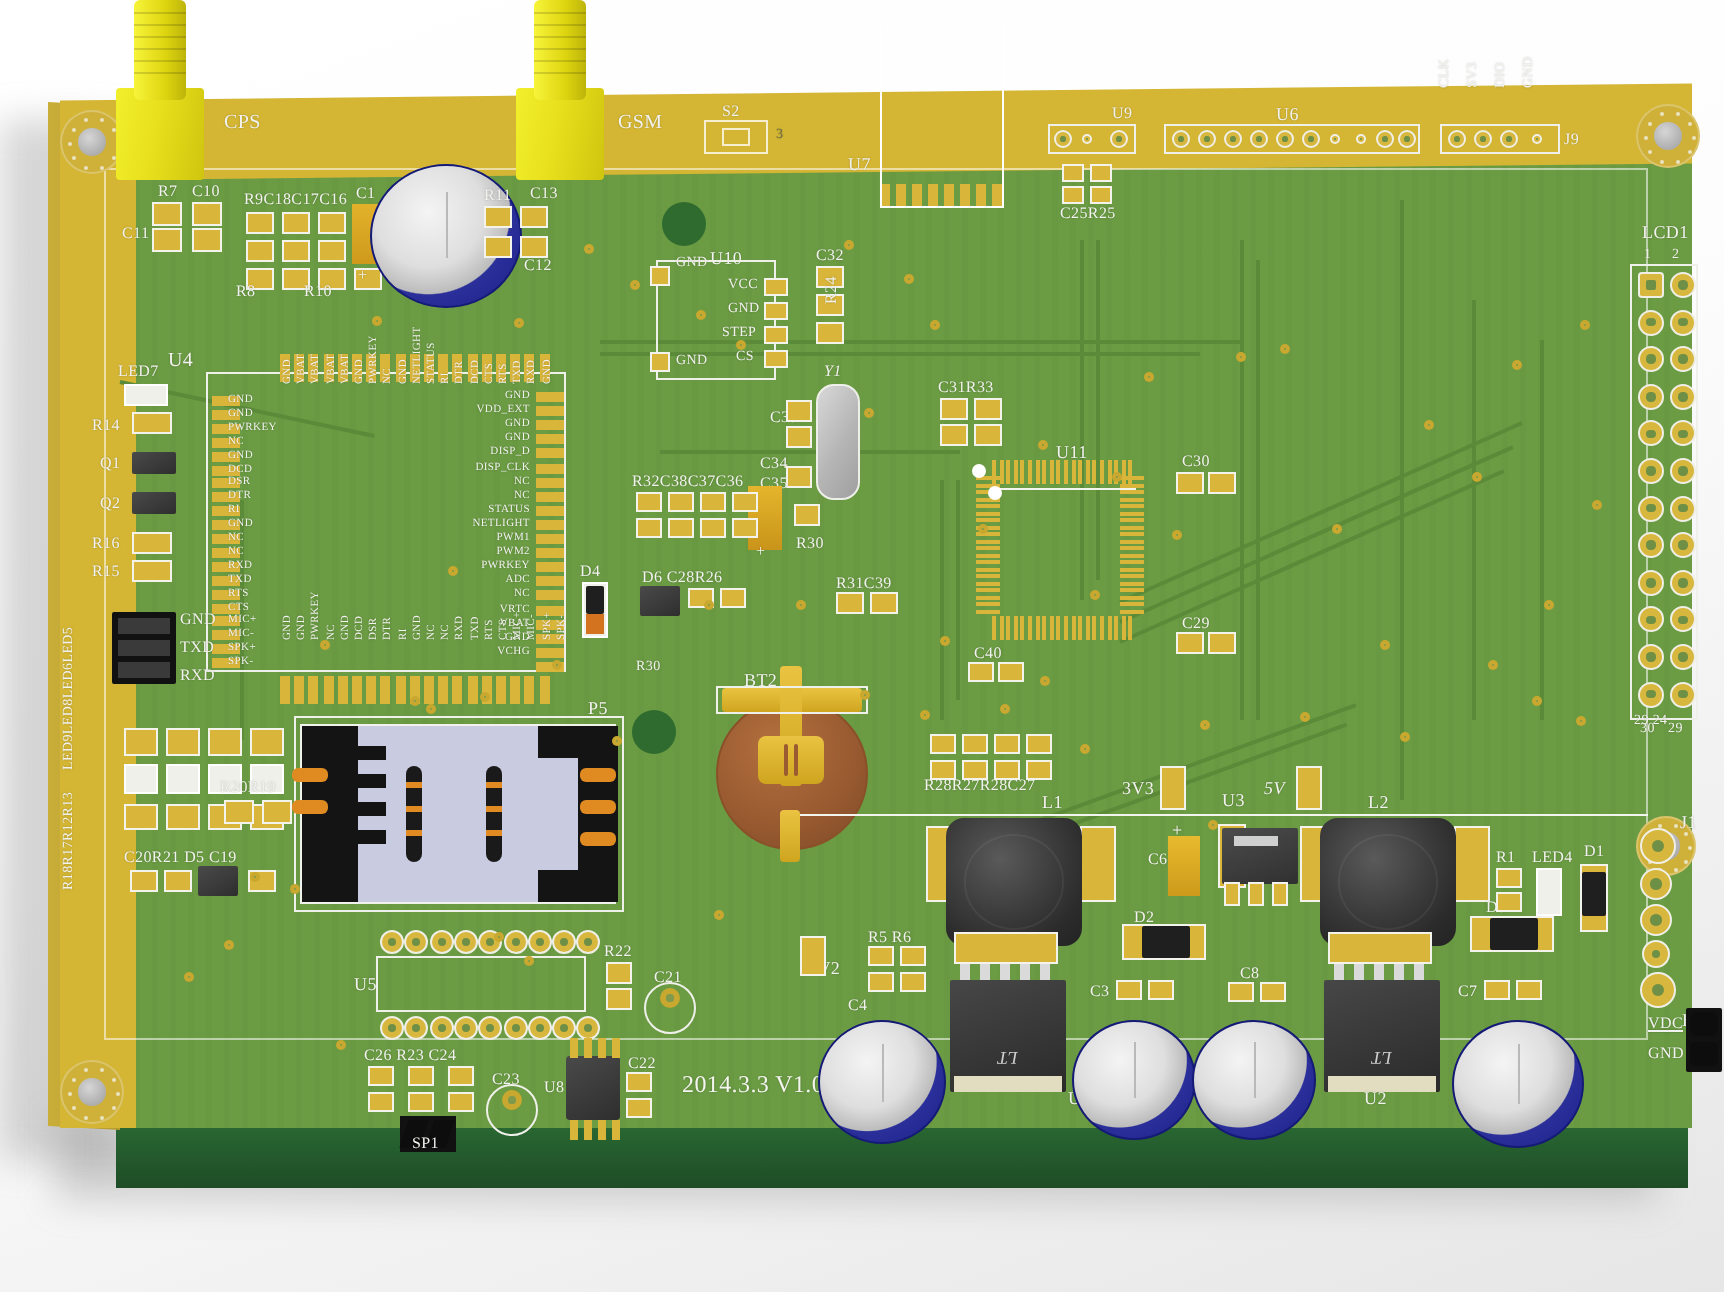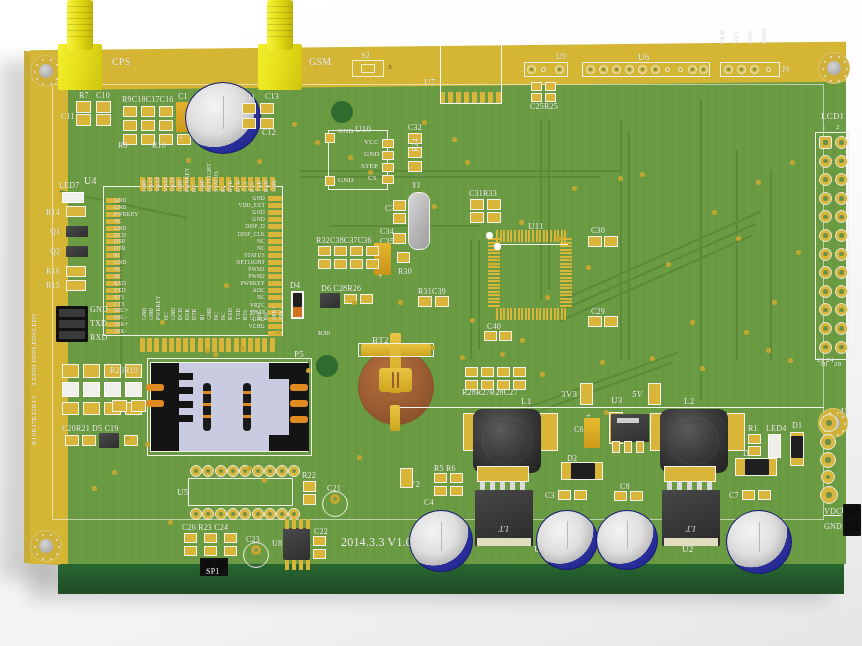--- a/index.html
+++ b/index.html
@@ -611,7 +611,7 @@
     </div>
     <span class="silk" style="left:31px;top:385px;font-size:7px;transform:rotate(-90deg);transform-origin:left top;">LED9LED8LED6LED5</span>
     <span class="silk" style="left:31px;top:445px;font-size:7px;transform:rotate(-90deg);transform-origin:left top;">R18R17R12R13</span>
-    <span class="silk" style="left:110px;top:367px;font-size:8px;">R20R19</span>
+    <span class="silk" style="left:110px;top:390px;font-size:8px;">R20R19</span>
     <div class="pad" style="left:112px;top:400px;width:15px;height:12px;"></div>
     <div class="pad" style="left:131px;top:400px;width:15px;height:12px;"></div>
     <span class="silk" style="left:62px;top:425px;font-size:8px;">C20R21  D5  C19</span>

